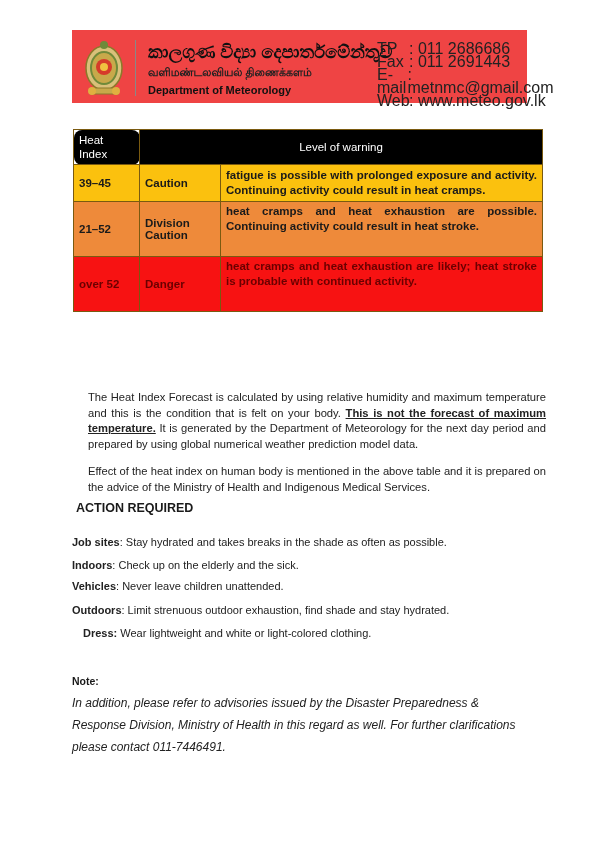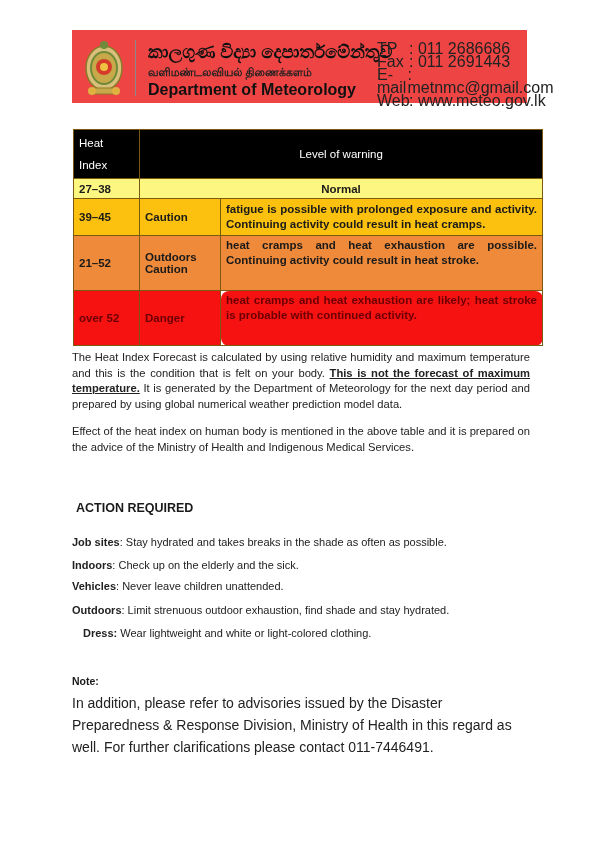--- a/index.html
+++ b/index.html
@@ -10,7 +10,7 @@
   .hdr-names { position:absolute; left:76px; top:12px; }
   .sinhala { font-size:18px; font-weight:bold; color:#111; line-height:20px; }
   .tamil { font-size:11px; font-weight:bold; color:#222; line-height:16px; margin-top:2px; }
-  .dept { font-size:16px; font-weight:bold; color:#111; line-height:16px; margin-top:2px; }
+  .dept { font-size:11px; font-weight:bold; color:#111; line-height:16px; margin-top:2px; }
   .contacts { position:absolute; left:305px; top:12px; font-size:16px; color:#222; line-height:13px; }
   .contacts .row { display:flex; }
   .contacts .lbl { width:32px; }

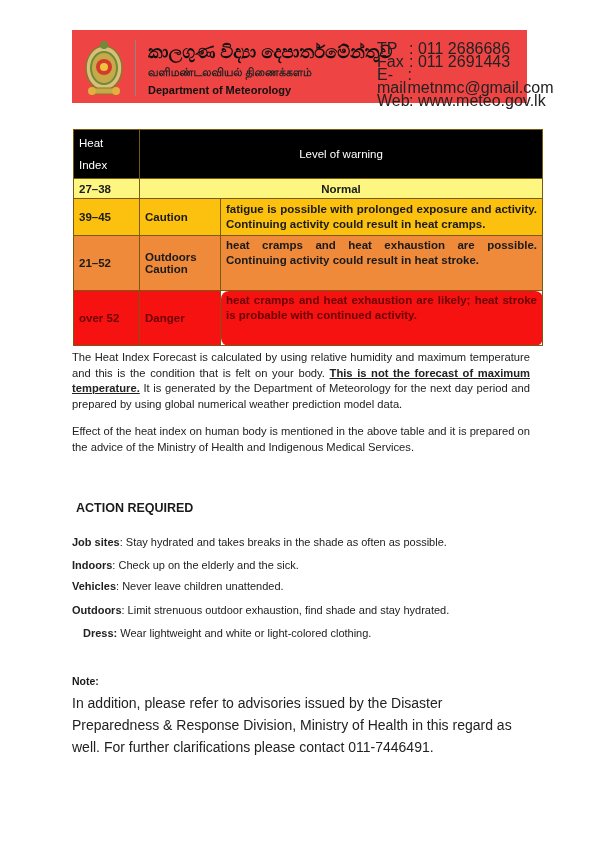--- a/index.html
+++ b/index.html
@@ -72,7 +72,7 @@
 <table class="hi">
   <tbody>
       <tr class="th-row">
-    <td style="width:55px;line-height:22px;">Heat Index</td>
+    <td style="width:55px;line-height:14px;border-radius:8px;">Heat Index</td>
     <td colspan="2" style="text-align:center;">Level of warning</td>
   </tr>
   <tr class="r1">

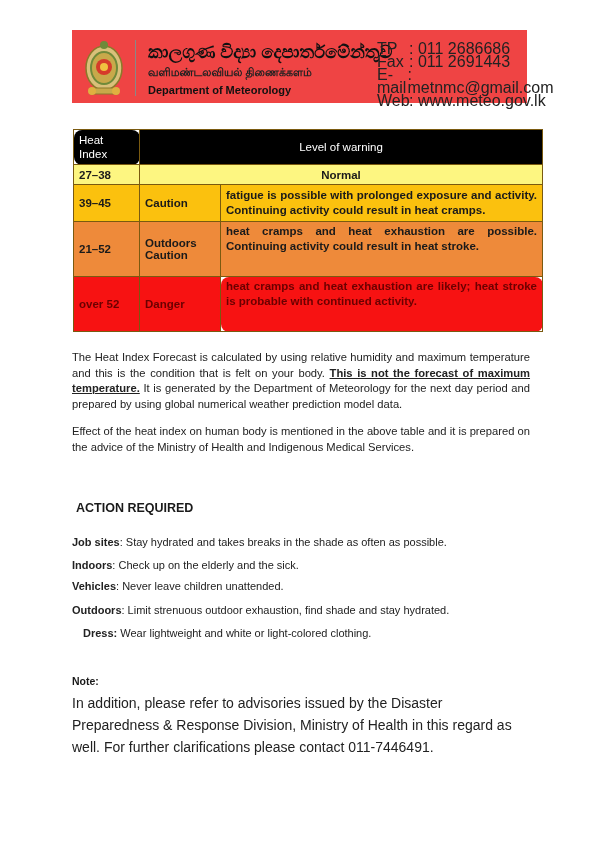--- a/index.html
+++ b/index.html
@@ -75,10 +75,6 @@
     <td style="width:55px;line-height:14px;border-radius:8px;">Heat Index</td>
     <td colspan="2" style="text-align:center;">Level of warning</td>
   </tr>
-  <tr class="r1">
-    <td>27–38</td>
-    <td colspan="2" style="text-align:center;">Normal</td>
-  </tr>
   <tr class="r2">
     <td>39–45</td>
     <td style="width:70px;">Caution</td>

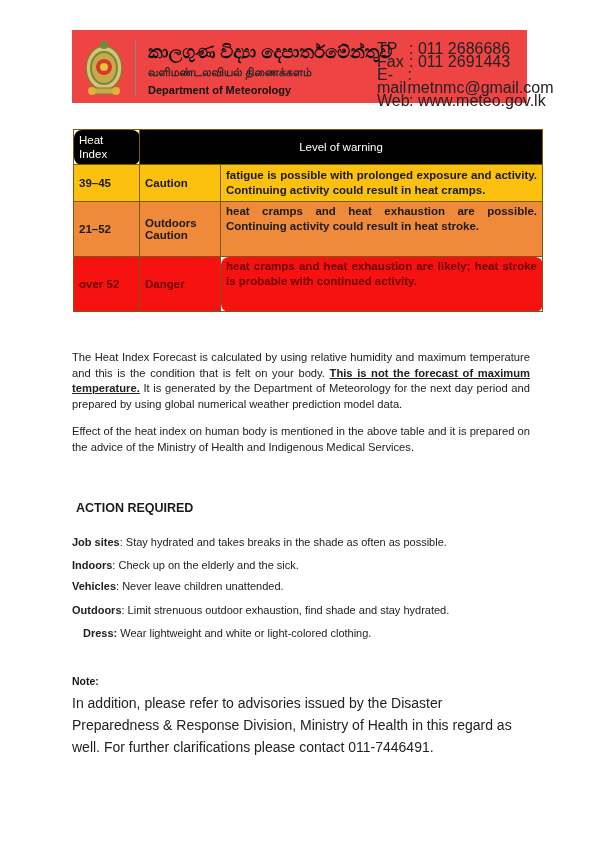--- a/index.html
+++ b/index.html
@@ -82,7 +82,7 @@
   </tr>
   <tr class="r3">
     <td>21–52</td>
-    <td>Outdoors Caution</td>
+    <td>Division Caution</td>
     <td class="desc" style="vertical-align:top;">heat cramps and heat exhaustion are possible. Continuing activity could result in heat stroke.</td>
   </tr>
   <tr class="r4">

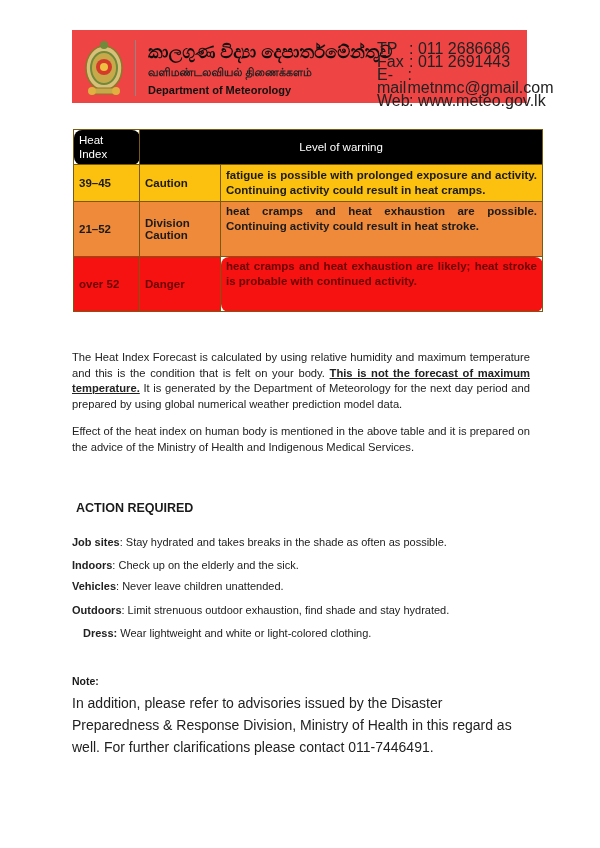--- a/index.html
+++ b/index.html
@@ -88,7 +88,7 @@
   <tr class="r4">
     <td>over 52</td>
     <td>Danger</td>
-    <td class="desc" style="vertical-align:top;border-radius:8px;">heat cramps and heat exhaustion are likely; heat stroke is probable with continued activity.</td>
+    <td class="desc" style="vertical-align:top;">heat cramps and heat exhaustion are likely; heat stroke is probable with continued activity.</td>
   </tr>
 </tbody>
   </table>

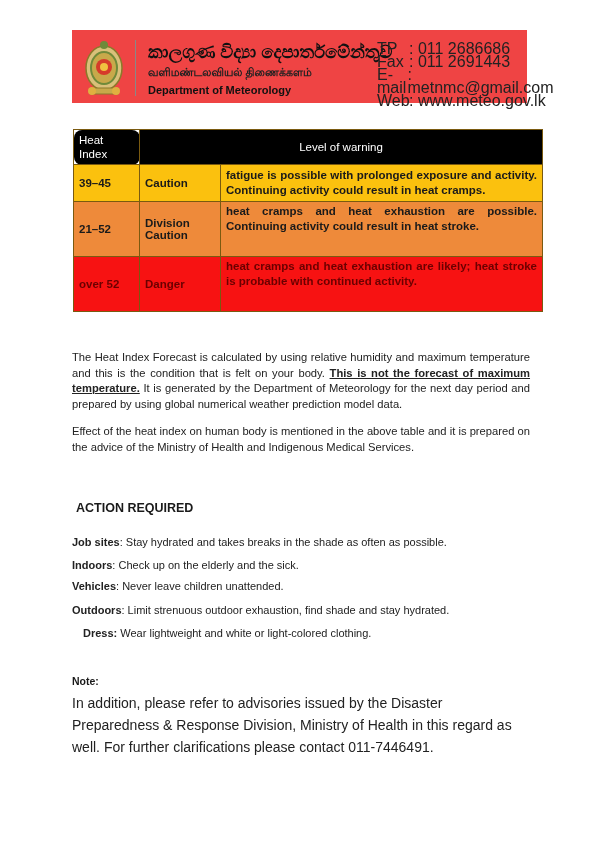--- a/index.html
+++ b/index.html
@@ -22,7 +22,7 @@
   .r3 td { background:#ee8a3a; font-weight:bold; height:50px; }
   .r4 td { background:#f71212; font-weight:bold; color:#6b0000; height:50px; }
   .desc { text-align:justify; line-height:15px; }
-  .para { position:absolute; left:72px; width:458px; font-size:11.2px; line-height:15.5px; text-align:justify; color:#222; }
+  .para { position:absolute; left:88px; width:458px; font-size:11.2px; line-height:15.5px; text-align:justify; color:#222;margin-top:40px; }
   .para b { text-decoration:underline; }
   .action-title { position:absolute; left:76px; top:501px; font-size:12.5px; font-weight:bold; }
   .action { position:absolute; left:72px; font-size:11px; color:#222; }

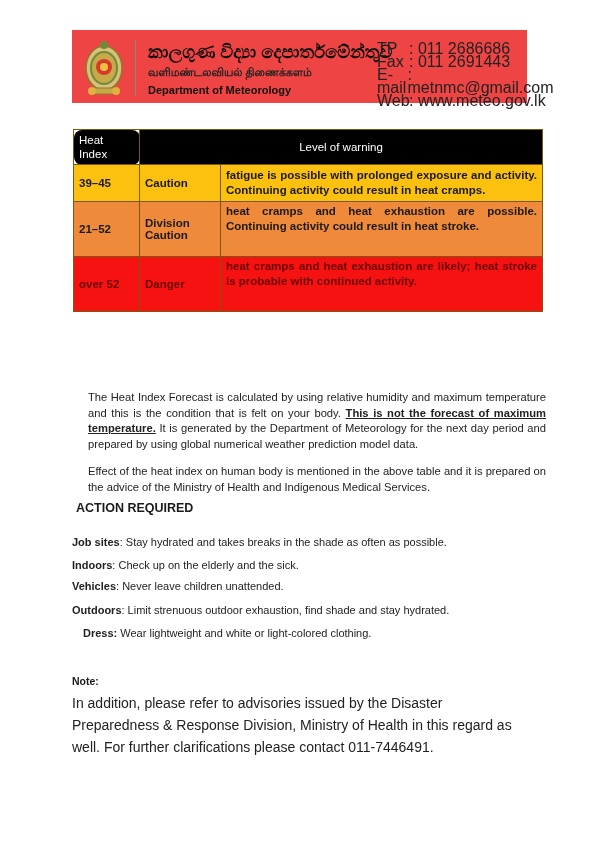--- a/index.html
+++ b/index.html
@@ -27,7 +27,7 @@
   .action-title { position:absolute; left:76px; top:501px; font-size:12.5px; font-weight:bold; }
   .action { position:absolute; left:72px; font-size:11px; color:#222; }
   .note-title { position:absolute; left:72px; top:675px; font-size:10.5px; font-weight:bold; }
-  .note { position:absolute; left:72px; top:692px; width:460px; font-size:14px; line-height:22px; color:#222; }
+  .note { position:absolute; left:72px; top:692px; width:460px; font-size:12px; font-style:italic; line-height:22px; color:#222; }
 </style>
 </head>
 <body>

